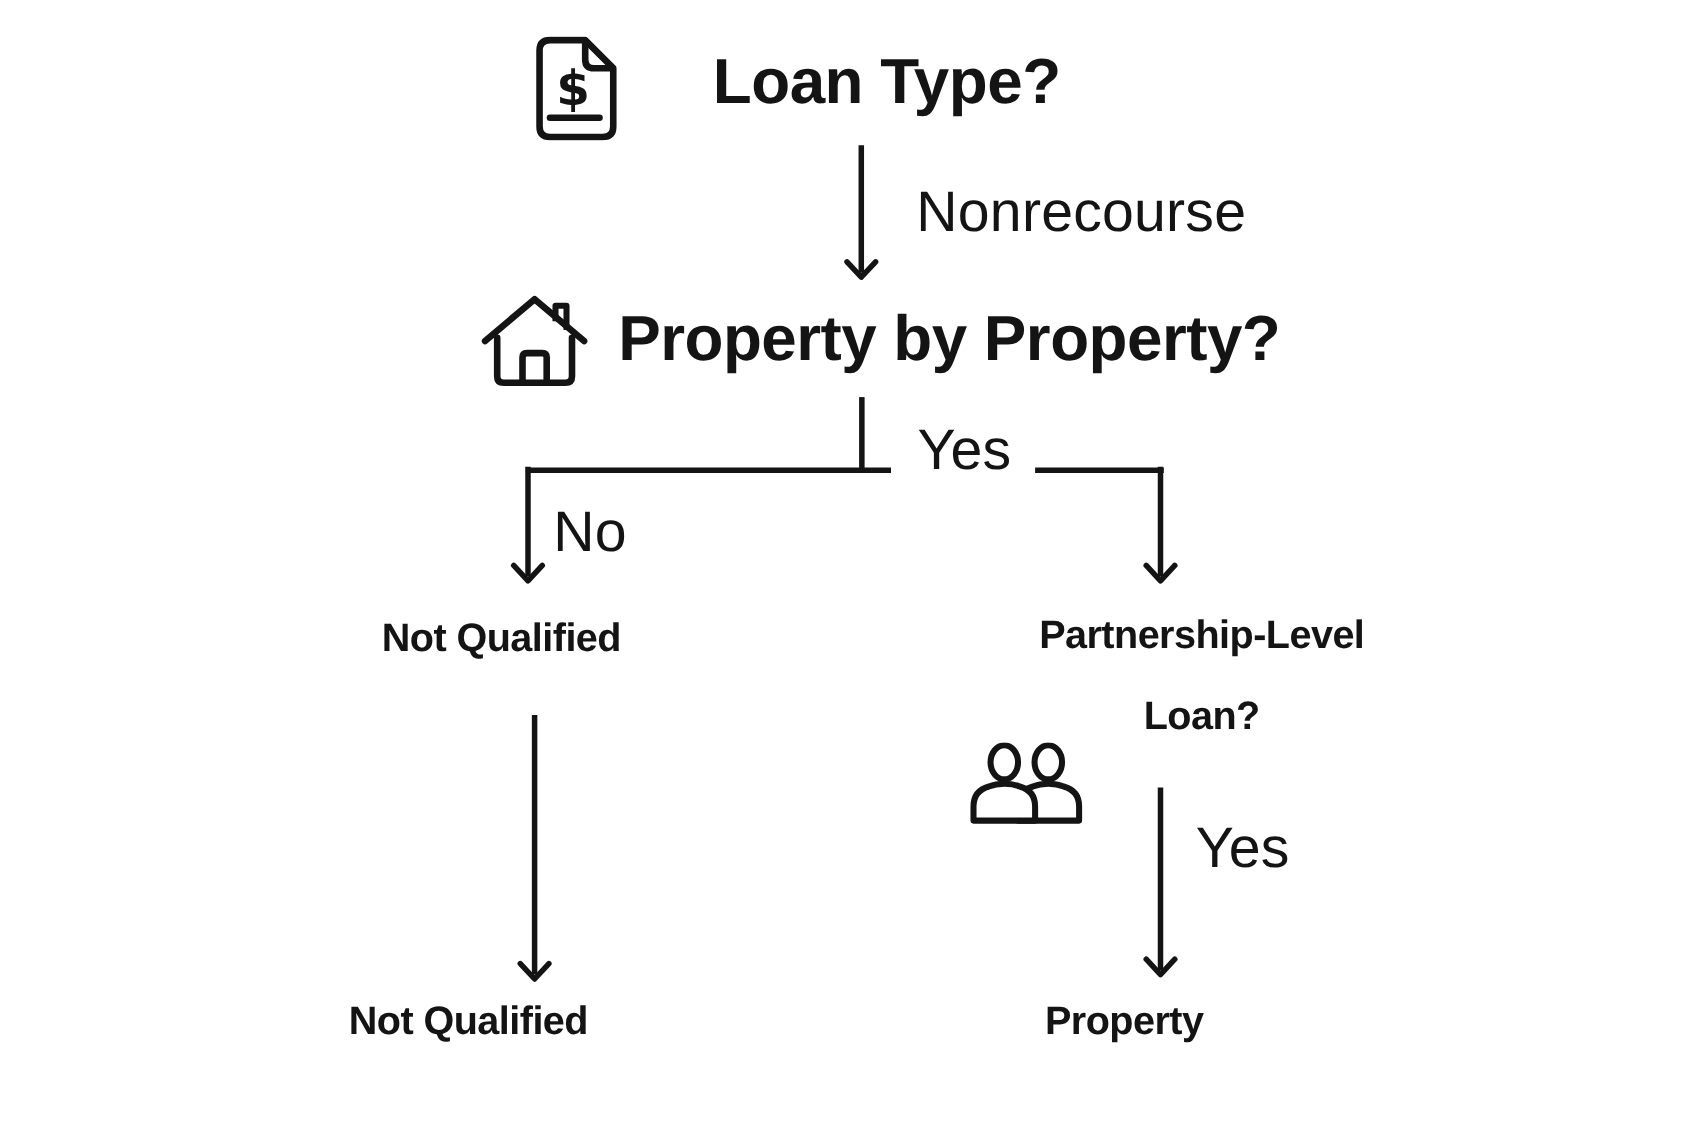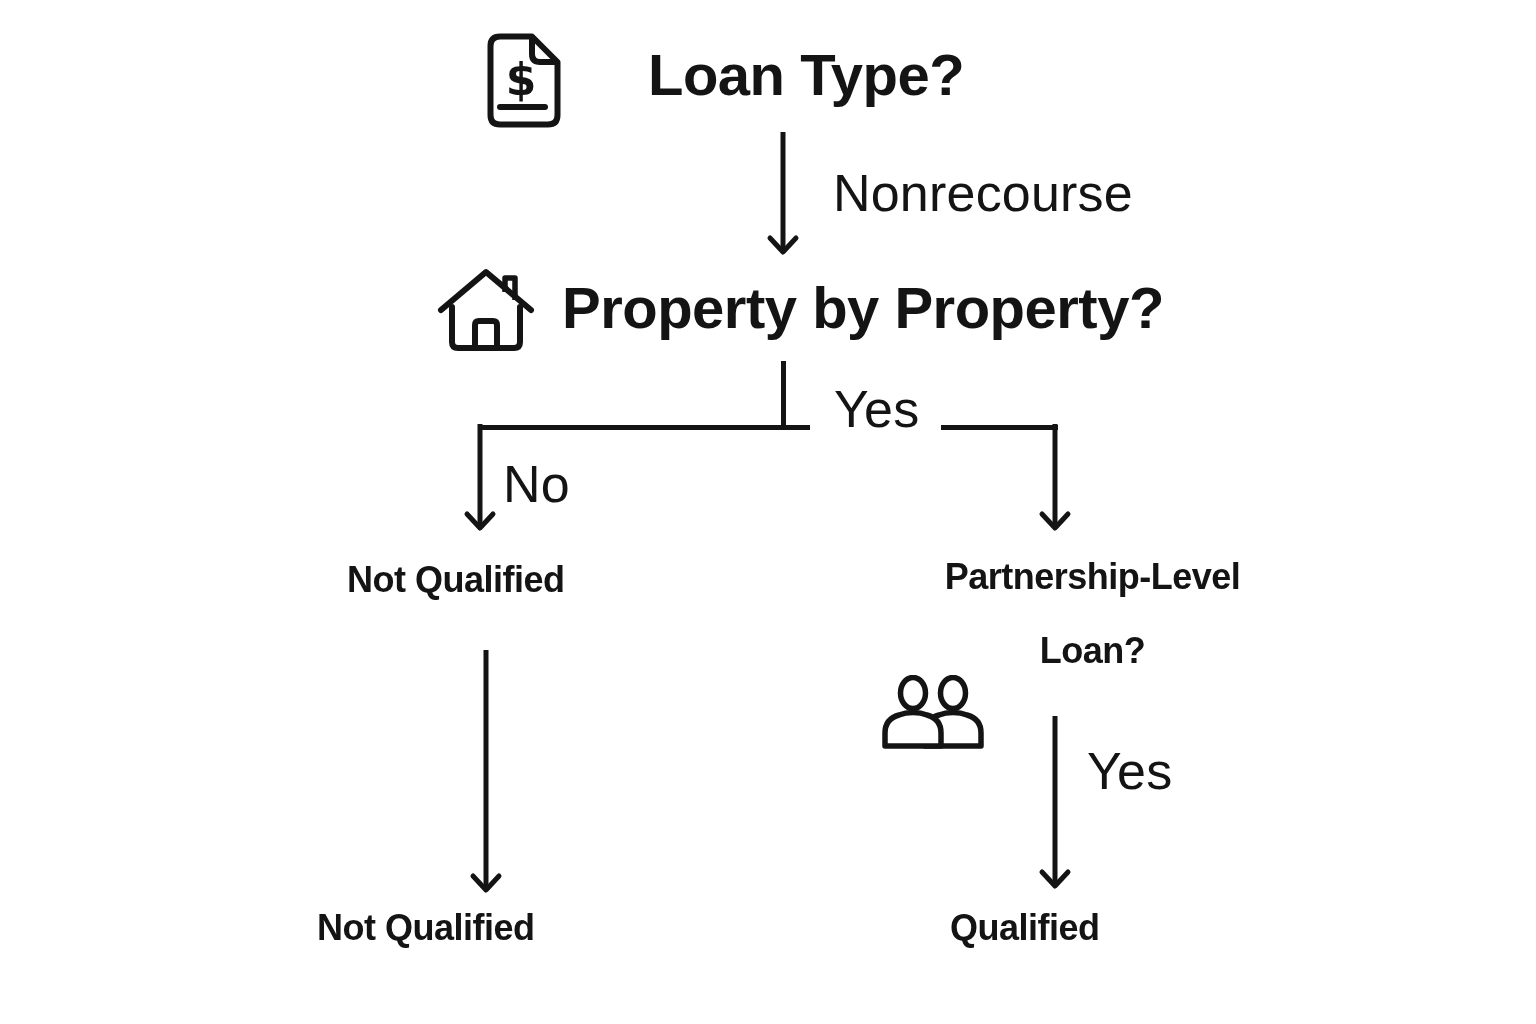--- a/index.html
+++ b/index.html
@@ -112,7 +112,7 @@
   <div class="abs edge-label" style="left:1087px; top:745px;">Yes</div>
 
   <div class="abs node-title sm" style="left:317px; top:910px;">Not Qualified</div>
-  <div class="abs node-title sm" style="left:950px; top:910px;">Qualified</div>
+  <div class="abs node-title sm" style="left:950px; top:910px;">Property</div>
 
 </div>
 

